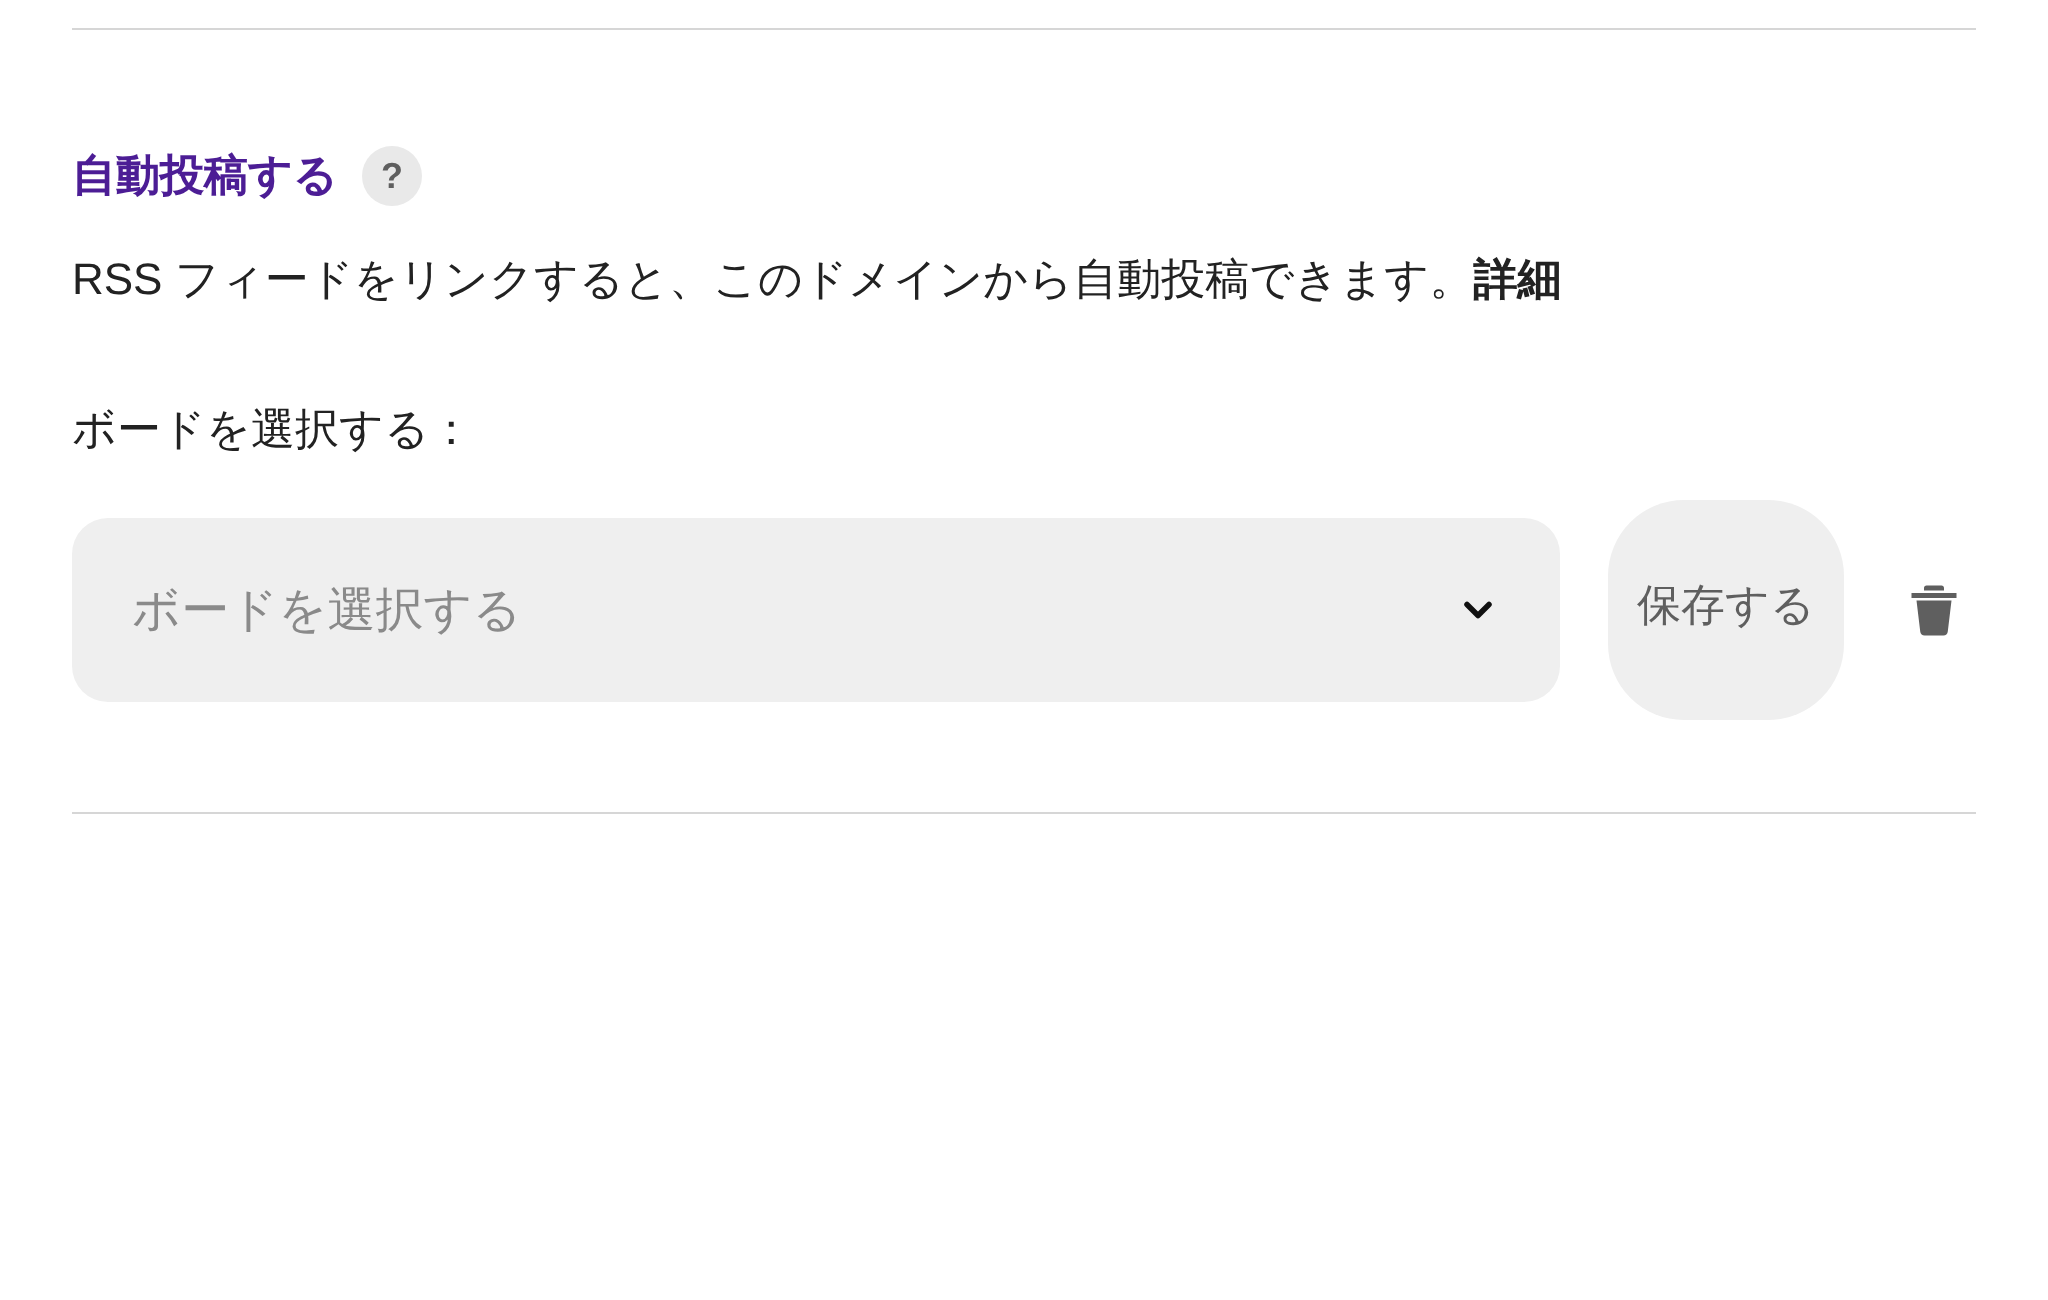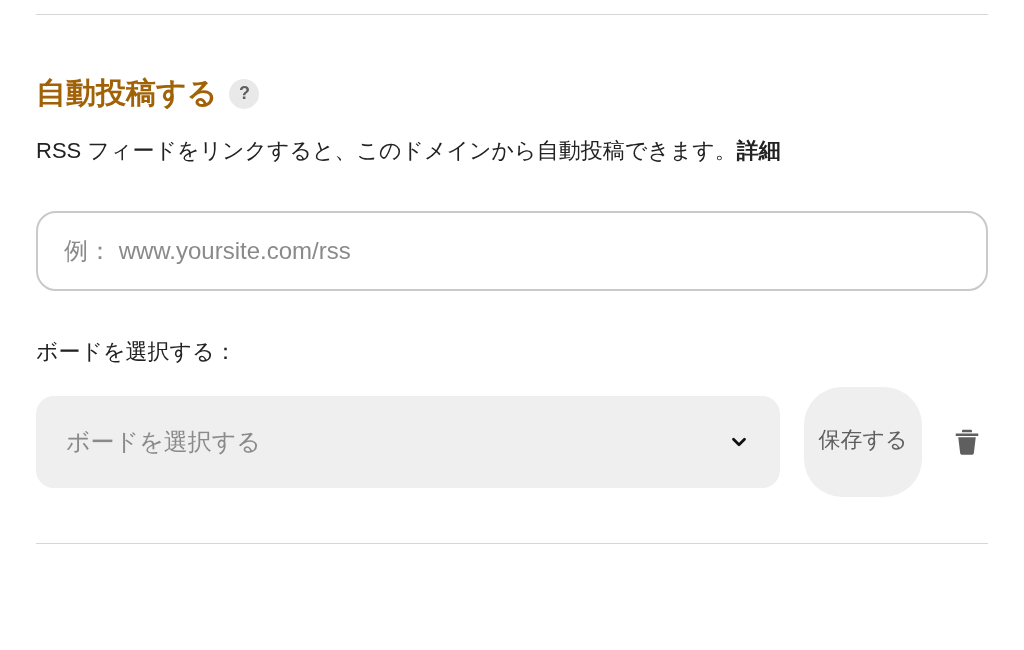--- a/index.html
+++ b/index.html
@@ -33,9 +33,9 @@
       margin-bottom: 20px;
     }
     .heading {
-      font-size: 30px;
+      font-size: 22px;
       font-weight: 700;
-      color: #a16207;
+      color: #4c1d95;
     }
     .help-badge {
       width: 30px;

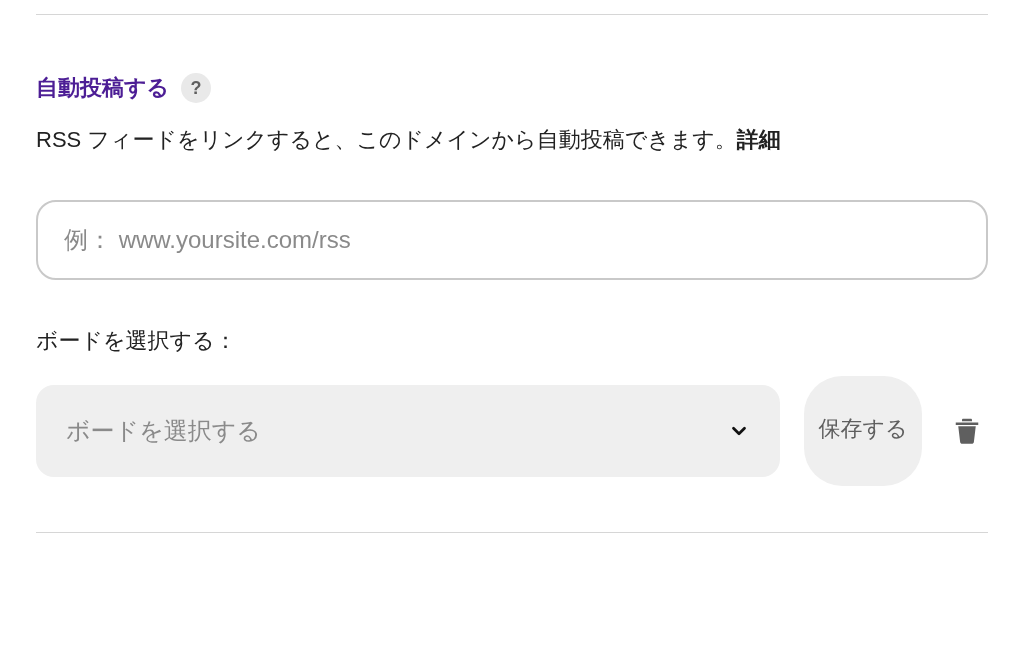--- a/index.html
+++ b/index.html
@@ -146,7 +146,6 @@
   </p>
 
 
-  <input type="text" class="url-input" placeholder="例： www.yoursite.com/rss" style="">
 
   <div class="field-label">ボードを選択する：</div>
 

